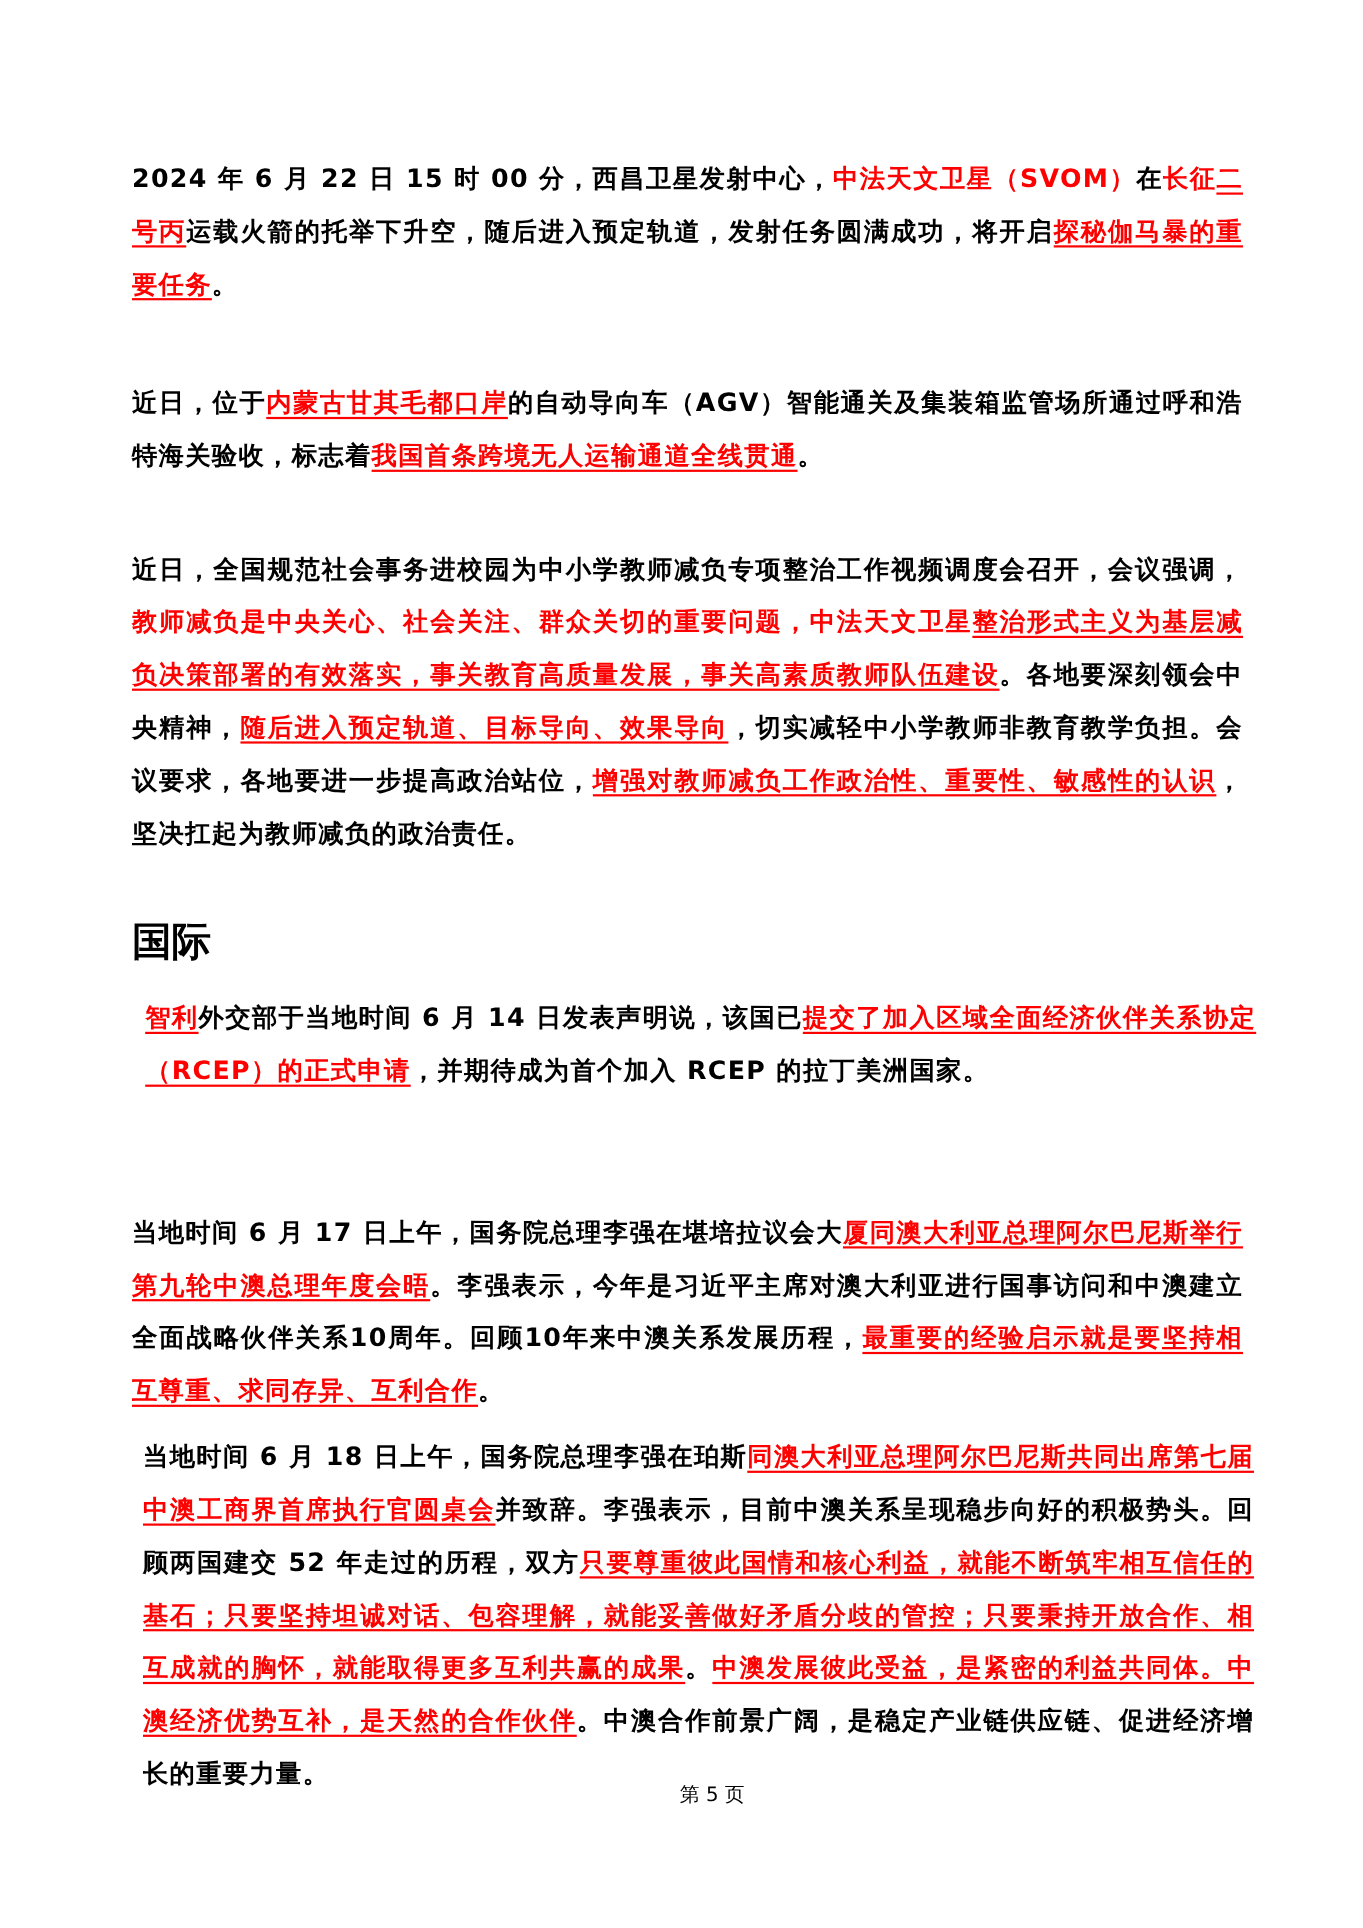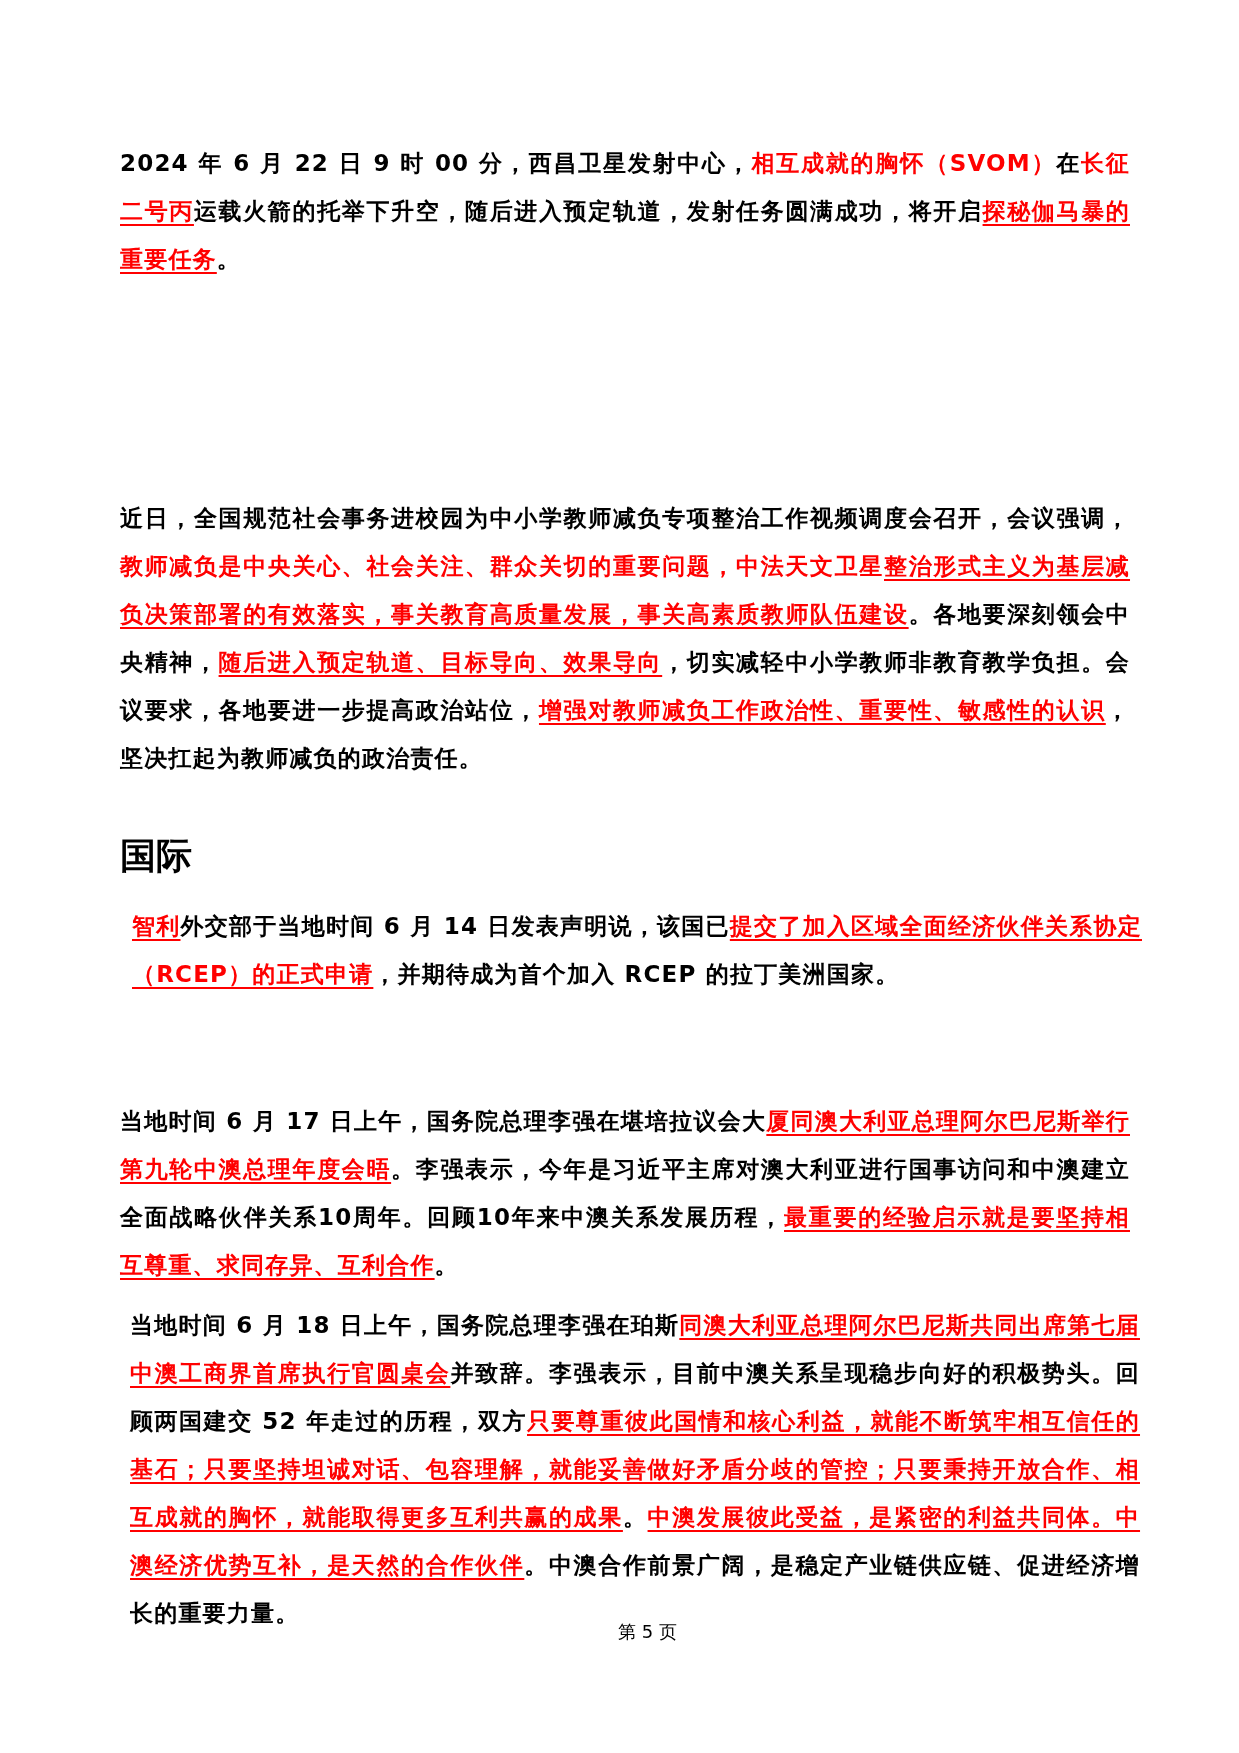--- a/index.html
+++ b/index.html
@@ -20,7 +20,7 @@
 <div class="page">
 
   <p class="para" style="top:139px;margin:0;">
-    <span>2024 年 6 月 22 日 9 时 00 分，西昌卫星发射中心，</span><span class="r">相互成就的胸怀（SVOM）</span><span>在</span><span class="r">长征</span><span class="r u">二号丙</span><span>运载火箭的托举下升空，随后进入预定轨道，发射任务圆满成功，将开启</span><span class="r u">探秘伽马暴的重要任务</span><span>。</span>
+    <span>2024 年 6 月 22 日 15 时 00 分，西昌卫星发射中心，</span><span class="r">相互成就的胸怀（SVOM）</span><span>在</span><span class="r">长征</span><span class="r u">二号丙</span><span>运载火箭的托举下升空，随后进入预定轨道，发射任务圆满成功，将开启</span><span class="r u">探秘伽马暴的重要任务</span><span>。</span>
   </p>
 
 

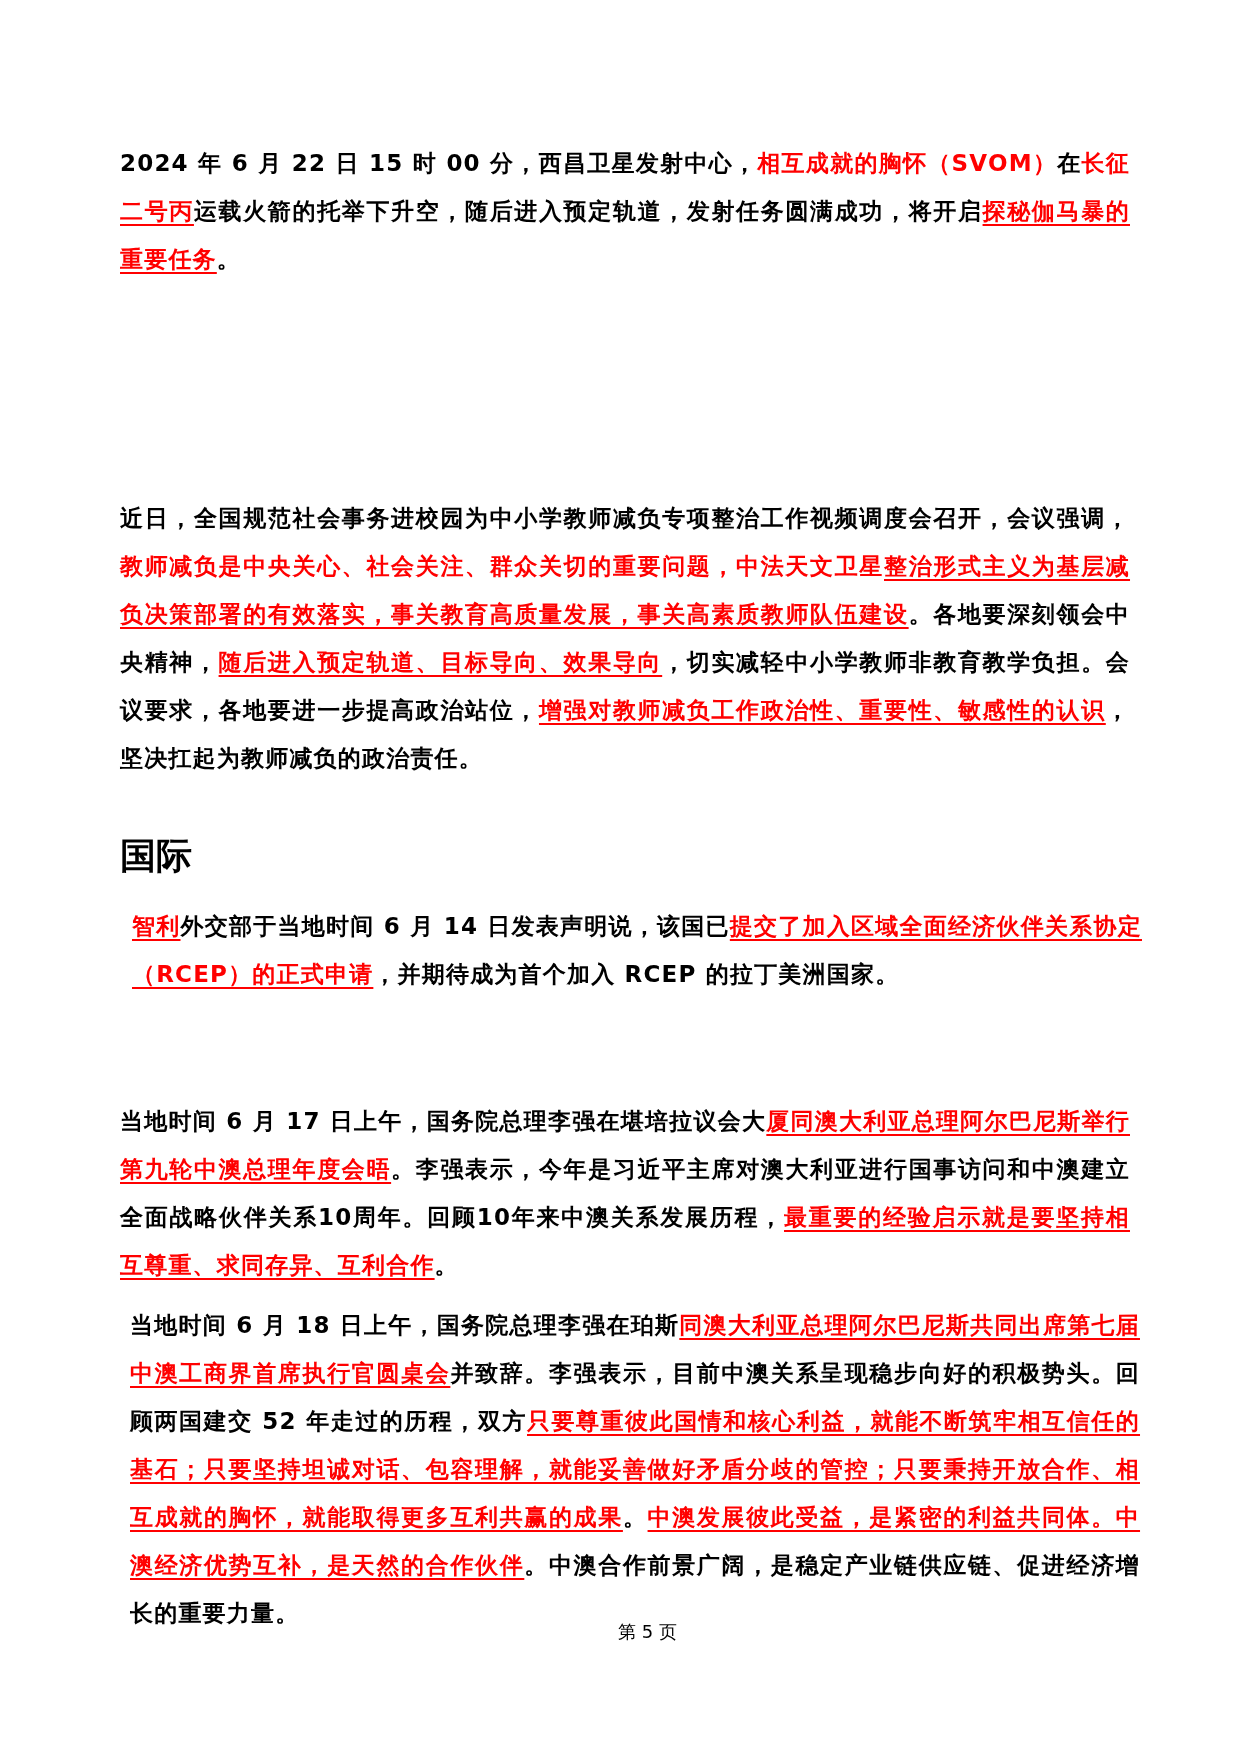--- a/index.html
+++ b/index.html
@@ -20,7 +20,7 @@
 <div class="page">
 
   <p class="para" style="top:139px;margin:0;">
-    <span>2024 年 6 月 22 日 15 时 00 分，西昌卫星发射中心，</span><span class="r">相互成就的胸怀（SVOM）</span><span>在</span><span class="r">长征</span><span class="r u">二号丙</span><span>运载火箭的托举下升空，随后进入预定轨道，发射任务圆满成功，将开启</span><span class="r u">探秘伽马暴的重要任务</span><span>。</span>
+    <span>2024 年 6 月 22 日 15 时 00 分，西昌卫星发射中心，</span><span class="r">中法天文卫星（SVOM）</span><span>在</span><span class="r">长征</span><span class="r u">二号丙</span><span>运载火箭的托举下升空，随后进入预定轨道，发射任务圆满成功，将开启</span><span class="r u">探秘伽马暴的重要任务</span><span>。</span>
   </p>
 
 

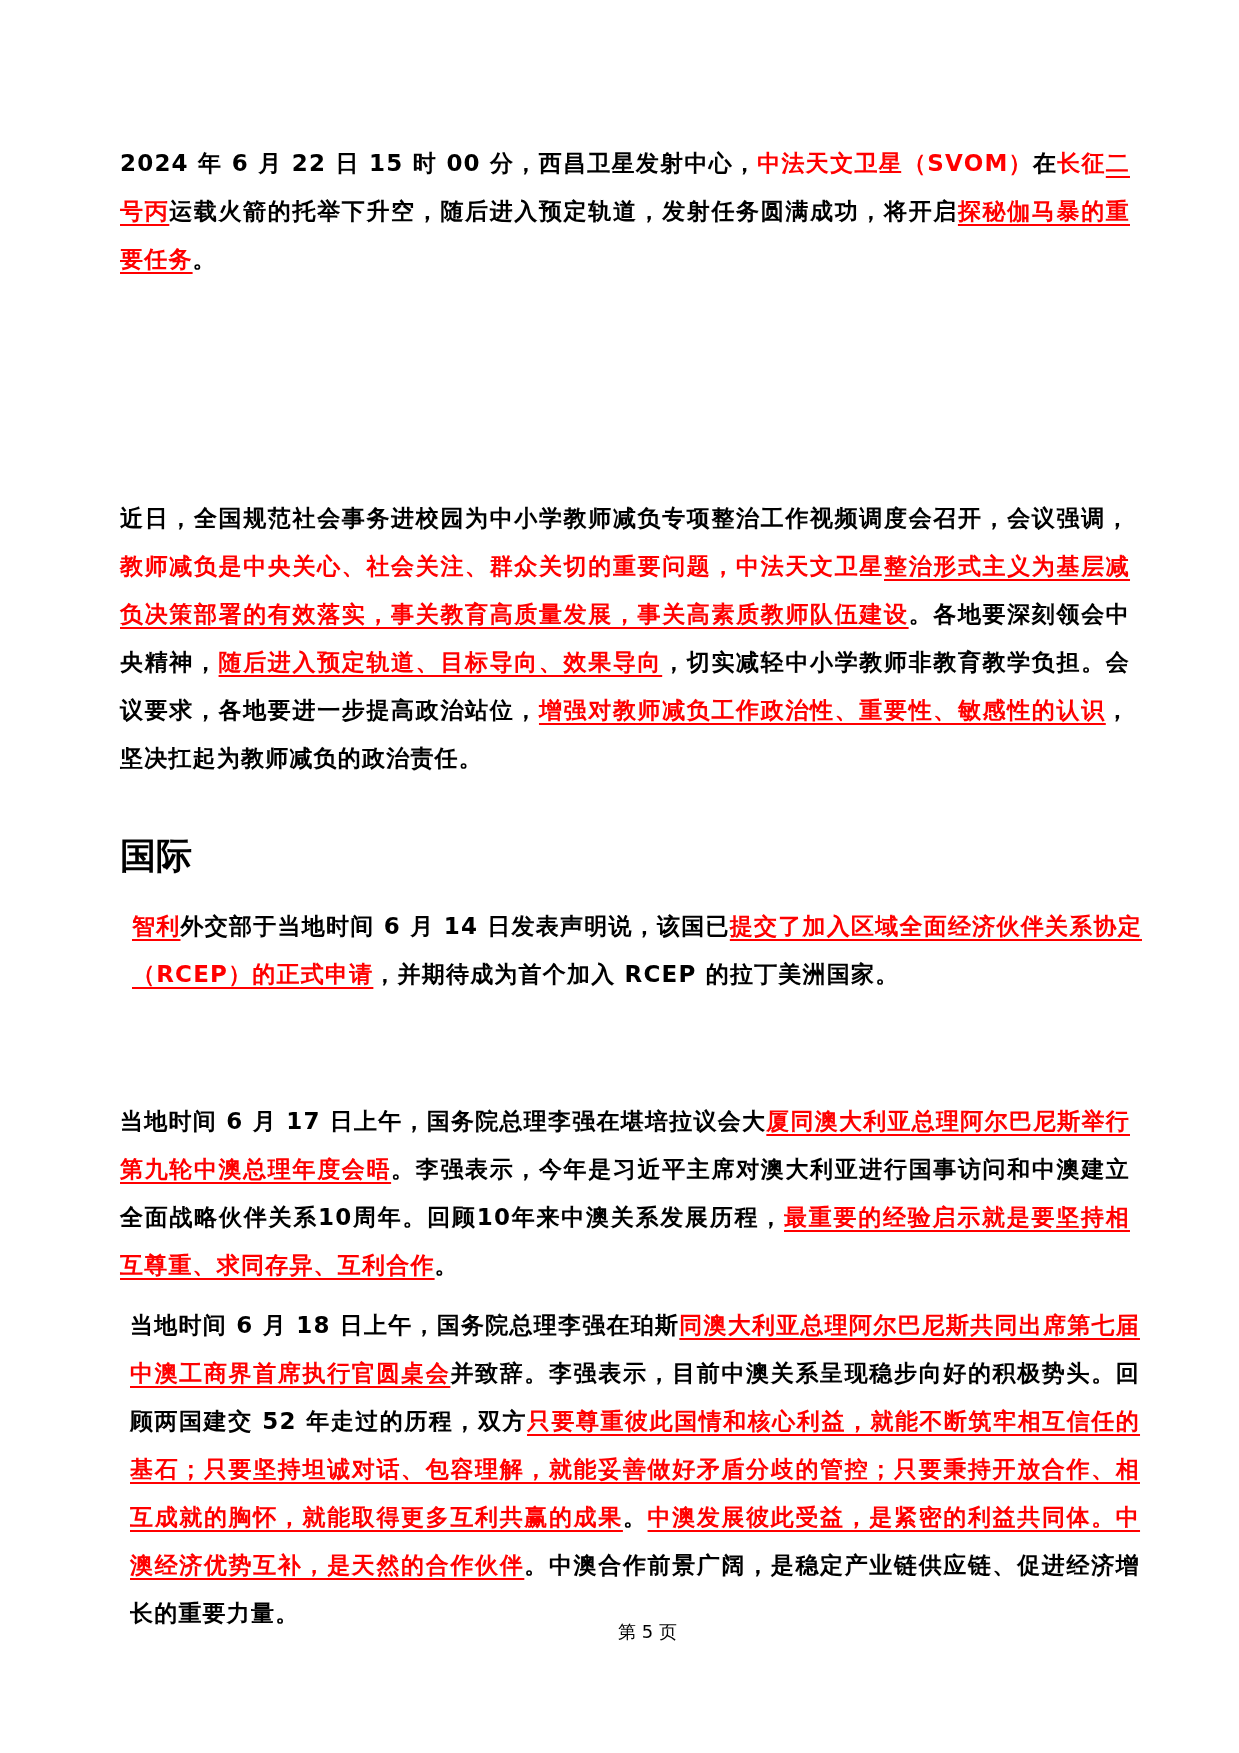--- a/index.html
+++ b/index.html
@@ -23,6 +23,9 @@
     <span>2024 年 6 月 22 日 15 时 00 分，西昌卫星发射中心，</span><span class="r">中法天文卫星（SVOM）</span><span>在</span><span class="r">长征</span><span class="r u">二号丙</span><span>运载火箭的托举下升空，随后进入预定轨道，发射任务圆满成功，将开启</span><span class="r u">探秘伽马暴的重要任务</span><span>。</span>
   </p>
 
+  <p class="para" style="top:343px;margin:0;">
+    <span>近日，位于</span><span class="r u">内蒙古甘其毛都口岸</span><span>的自动导向车（AGV）智能通关及集装箱监管场所通过呼和浩特海关验收，标志着</span><span class="r u">我国首条跨境无人运输通道全线贯通</span><span>。</span>
+  </p>
 
   <p class="para" style="top:494px;margin:0;">
     <span>近日，全国规范社会事务进校园为中小学教师减负专项整治工作视频调度会召开，会议强调，</span><span class="r">教师减负是中央关心、社会关注、群众关切的重要问题，中法天文卫星</span><span class="r u">整治形式主义为基层减负决策部署的有效落实，事关教育高质量发展，事关高素质教师队伍建设</span><span>。各地要深刻领会中央精神，</span><span class="r u">随后进入预定轨道、目标导向、效果导向</span><span>，切实减轻中小学教师非教育教学负担。会议要求，各地要进一步提高政治站位，</span><span class="r u">增强对教师减负工作政治性、重要性、敏感性的认识</span><span>，坚决扛起为教师减负的政治责任。</span>

